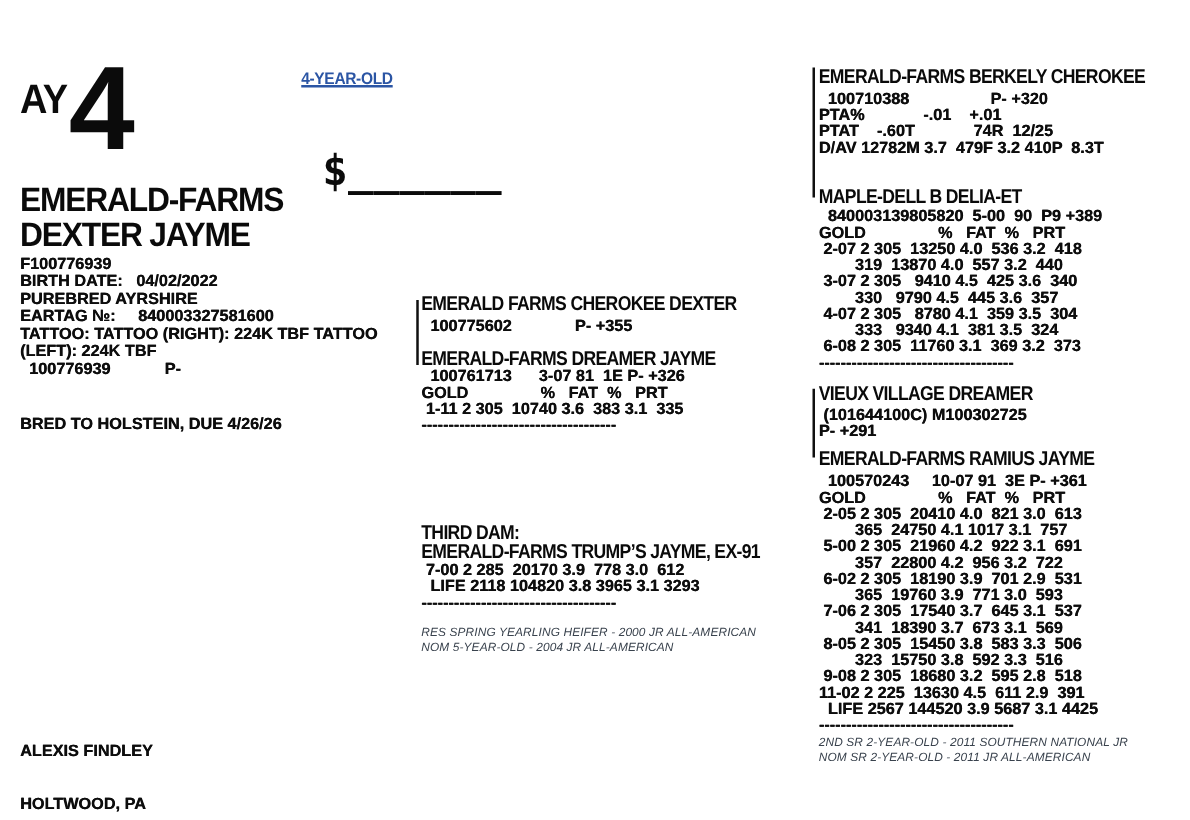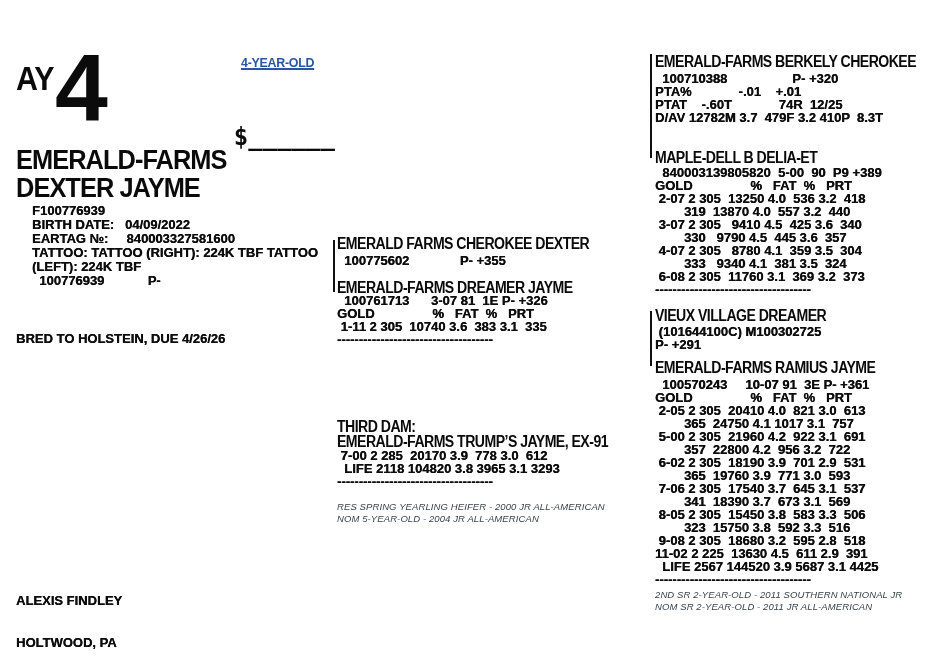--- a/index.html
+++ b/index.html
@@ -30,7 +30,7 @@
     color:#2b55a4;text-decoration:underline;text-decoration-thickness:2px;
     transform:scaleX(0.92);transform-origin:0 0;white-space:nowrap;cursor:pointer;
   }
-  .price{font-family:"DejaVu Sans Mono","Liberation Mono",monospace;font-weight:bold;font-size:24px;line-height:26px;white-space:pre;}
+  .price{font-family:"DejaVu Sans Mono","Liberation Mono",monospace;font-weight:bold;font-size:34px;line-height:26px;white-space:pre;}
   .awards{
     font-style:italic;font-size:9.5px;line-height:11.5px;color:#39424d;
     white-space:nowrap;letter-spacing:0.1px;

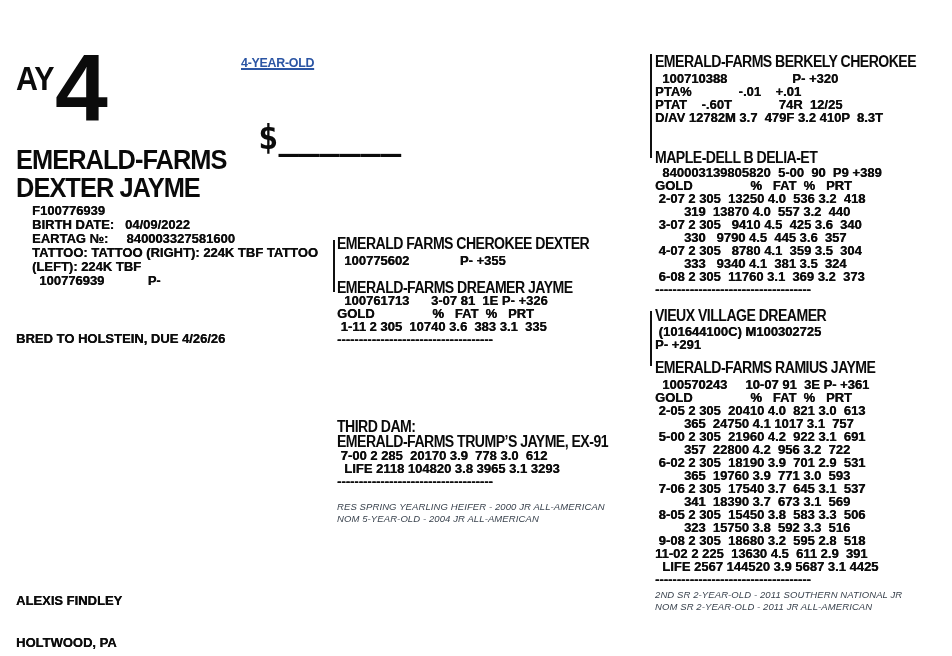--- a/index.html
+++ b/index.html
@@ -14,7 +14,7 @@
     color:#0d0d0d;text-shadow:0.3px 0 0 currentColor;
   }
   .mono .ln{white-space:pre;}
-  .info{line-height:14px;margin-left:16px;}
+  .info{line-height:14px;}
   .ped-head{
     font-weight:900;font-size:16px;line-height:15px;letter-spacing:-0.6px;
     white-space:nowrap;transform:scaleX(0.88);transform-origin:0 0;color:#0a0a0a;

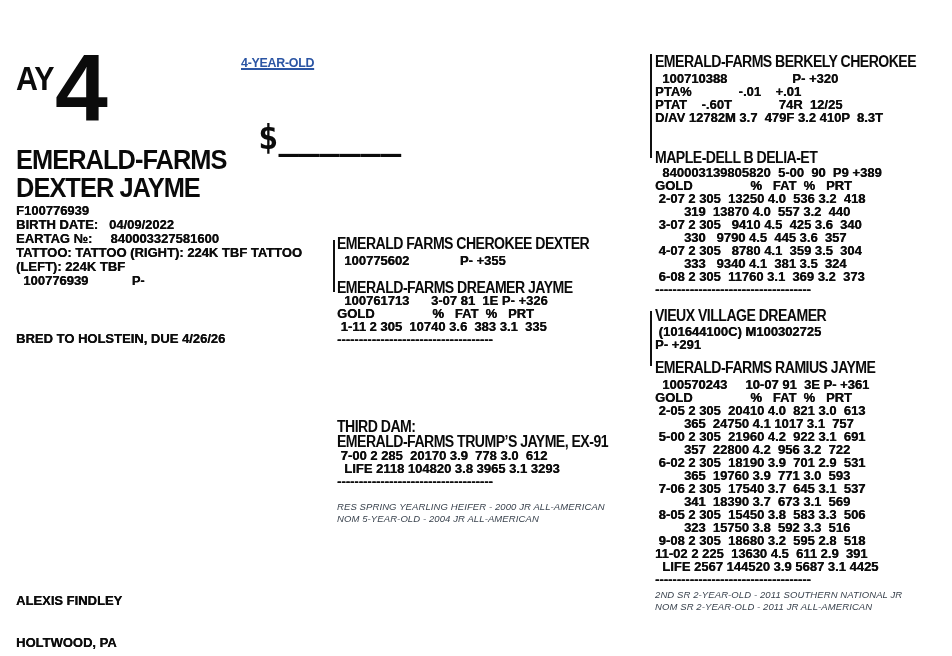--- a/index.html
+++ b/index.html
@@ -53,7 +53,7 @@
     <div>EMERALD-FARMS</div>
     <div>DEXTER JAYME</div>
   </div>
-  <div class="abs mono info" style="left:16px;top:204px"><div class="ln">F100776939</div><div class="ln">BIRTH DATE:   04/09/2022</div><div class="ln">EARTAG №:     840003327581600</div><div class="ln">TATTOO: TATTOO (RIGHT): 224K TBF TATTOO</div><div class="ln">(LEFT): 224K TBF</div><div class="ln">  100776939            P-</div></div>
+  <div class="abs mono info" style="left:16px;top:204px"><div class="ln">F100776939</div><div class="ln">BIRTH DATE:   04/02/2022</div><div class="ln">EARTAG №:     840003327581600</div><div class="ln">TATTOO: TATTOO (RIGHT): 224K TBF TATTOO</div><div class="ln">(LEFT): 224K TBF</div><div class="ln">  100776939            P-</div></div>
   <div class="abs mono" style="left:16px;top:332px">BRED TO HOLSTEIN, DUE 4/26/26</div>
 
   <div class="abs mono" style="left:16px;top:566px;line-height:14px">

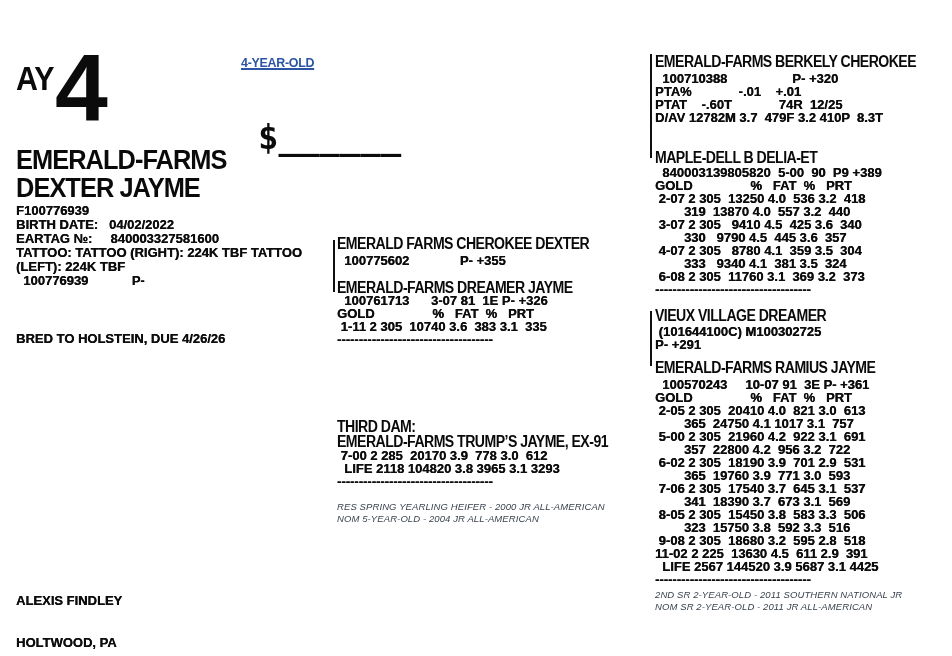--- a/index.html
+++ b/index.html
@@ -53,7 +53,7 @@
     <div>EMERALD-FARMS</div>
     <div>DEXTER JAYME</div>
   </div>
-  <div class="abs mono info" style="left:16px;top:204px"><div class="ln">F100776939</div><div class="ln">BIRTH DATE:   04/02/2022</div><div class="ln">EARTAG №:     840003327581600</div><div class="ln">TATTOO: TATTOO (RIGHT): 224K TBF TATTOO</div><div class="ln">(LEFT): 224K TBF</div><div class="ln">  100776939            P-</div></div>
+  <div class="abs mono info" style="left:16px;top:204px"><div class="ln">F100776939</div><div class="ln">BIRTH DATE:   04/02/2022</div><div class="ln">PUREBRED AYRSHIRE</div><div class="ln">EARTAG №:     840003327581600</div><div class="ln">TATTOO: TATTOO (RIGHT): 224K TBF TATTOO</div><div class="ln">(LEFT): 224K TBF</div><div class="ln">  100776939            P-</div></div>
   <div class="abs mono" style="left:16px;top:332px">BRED TO HOLSTEIN, DUE 4/26/26</div>
 
   <div class="abs mono" style="left:16px;top:566px;line-height:14px">

